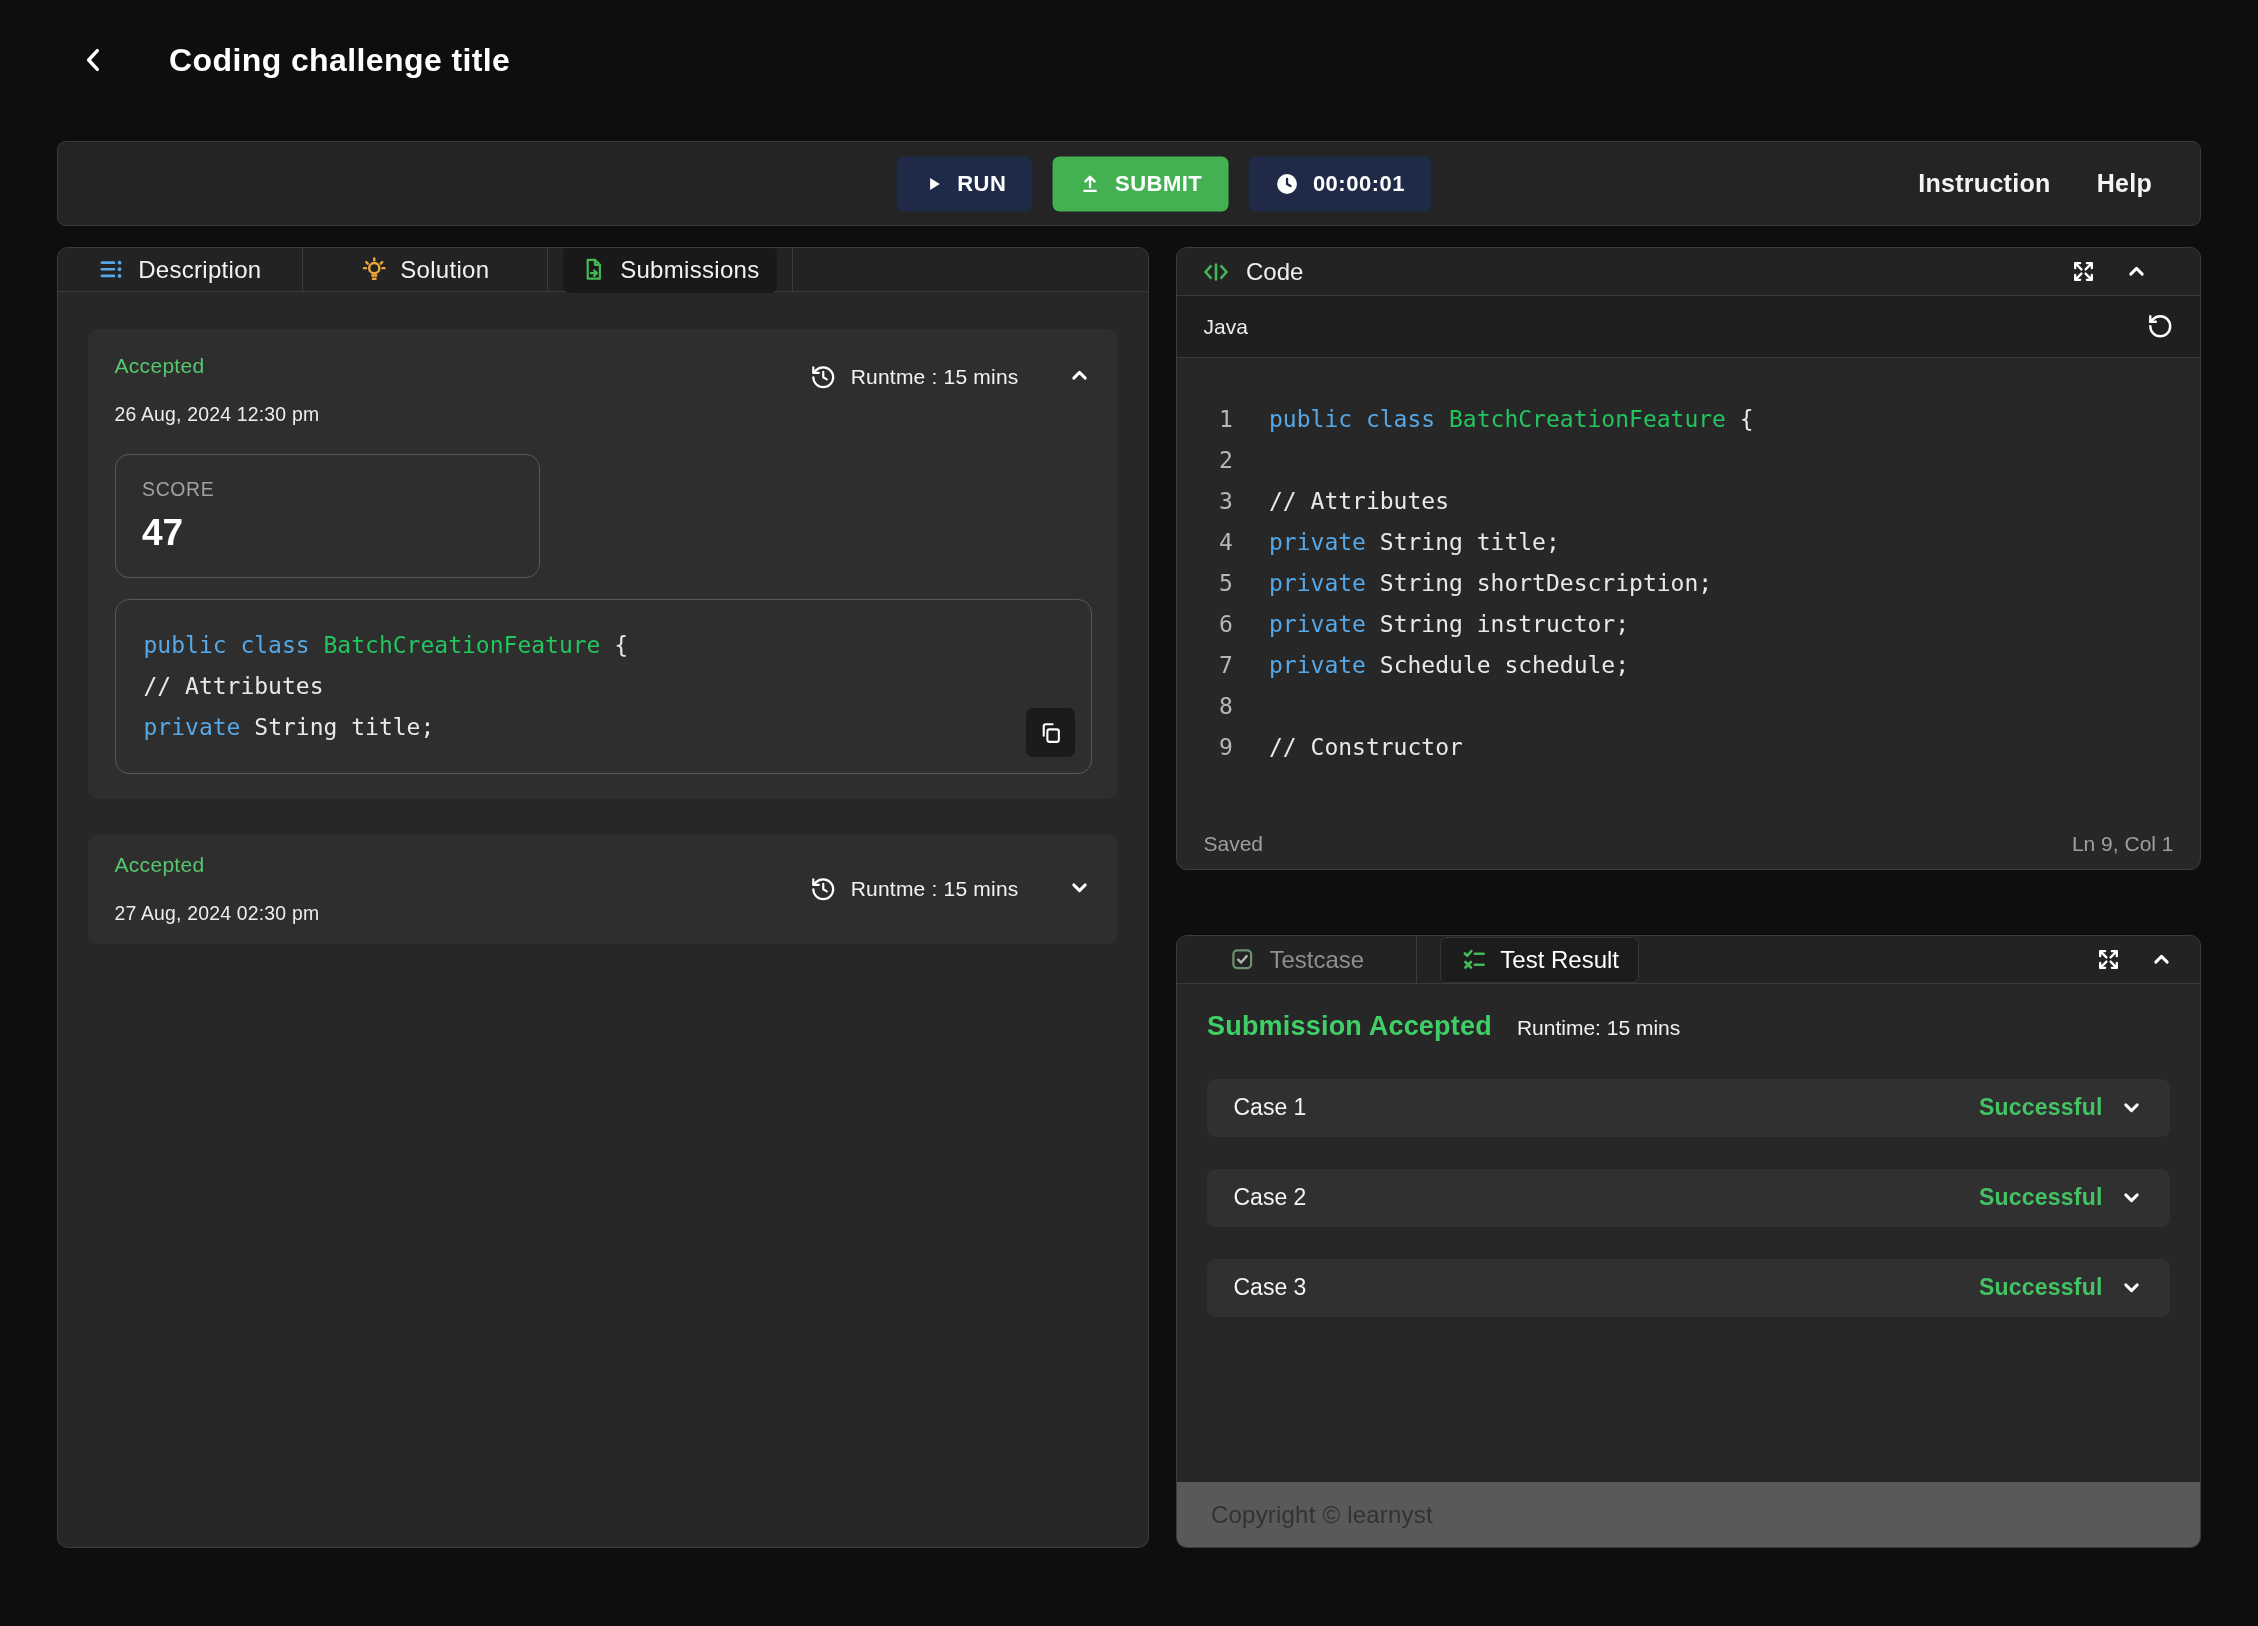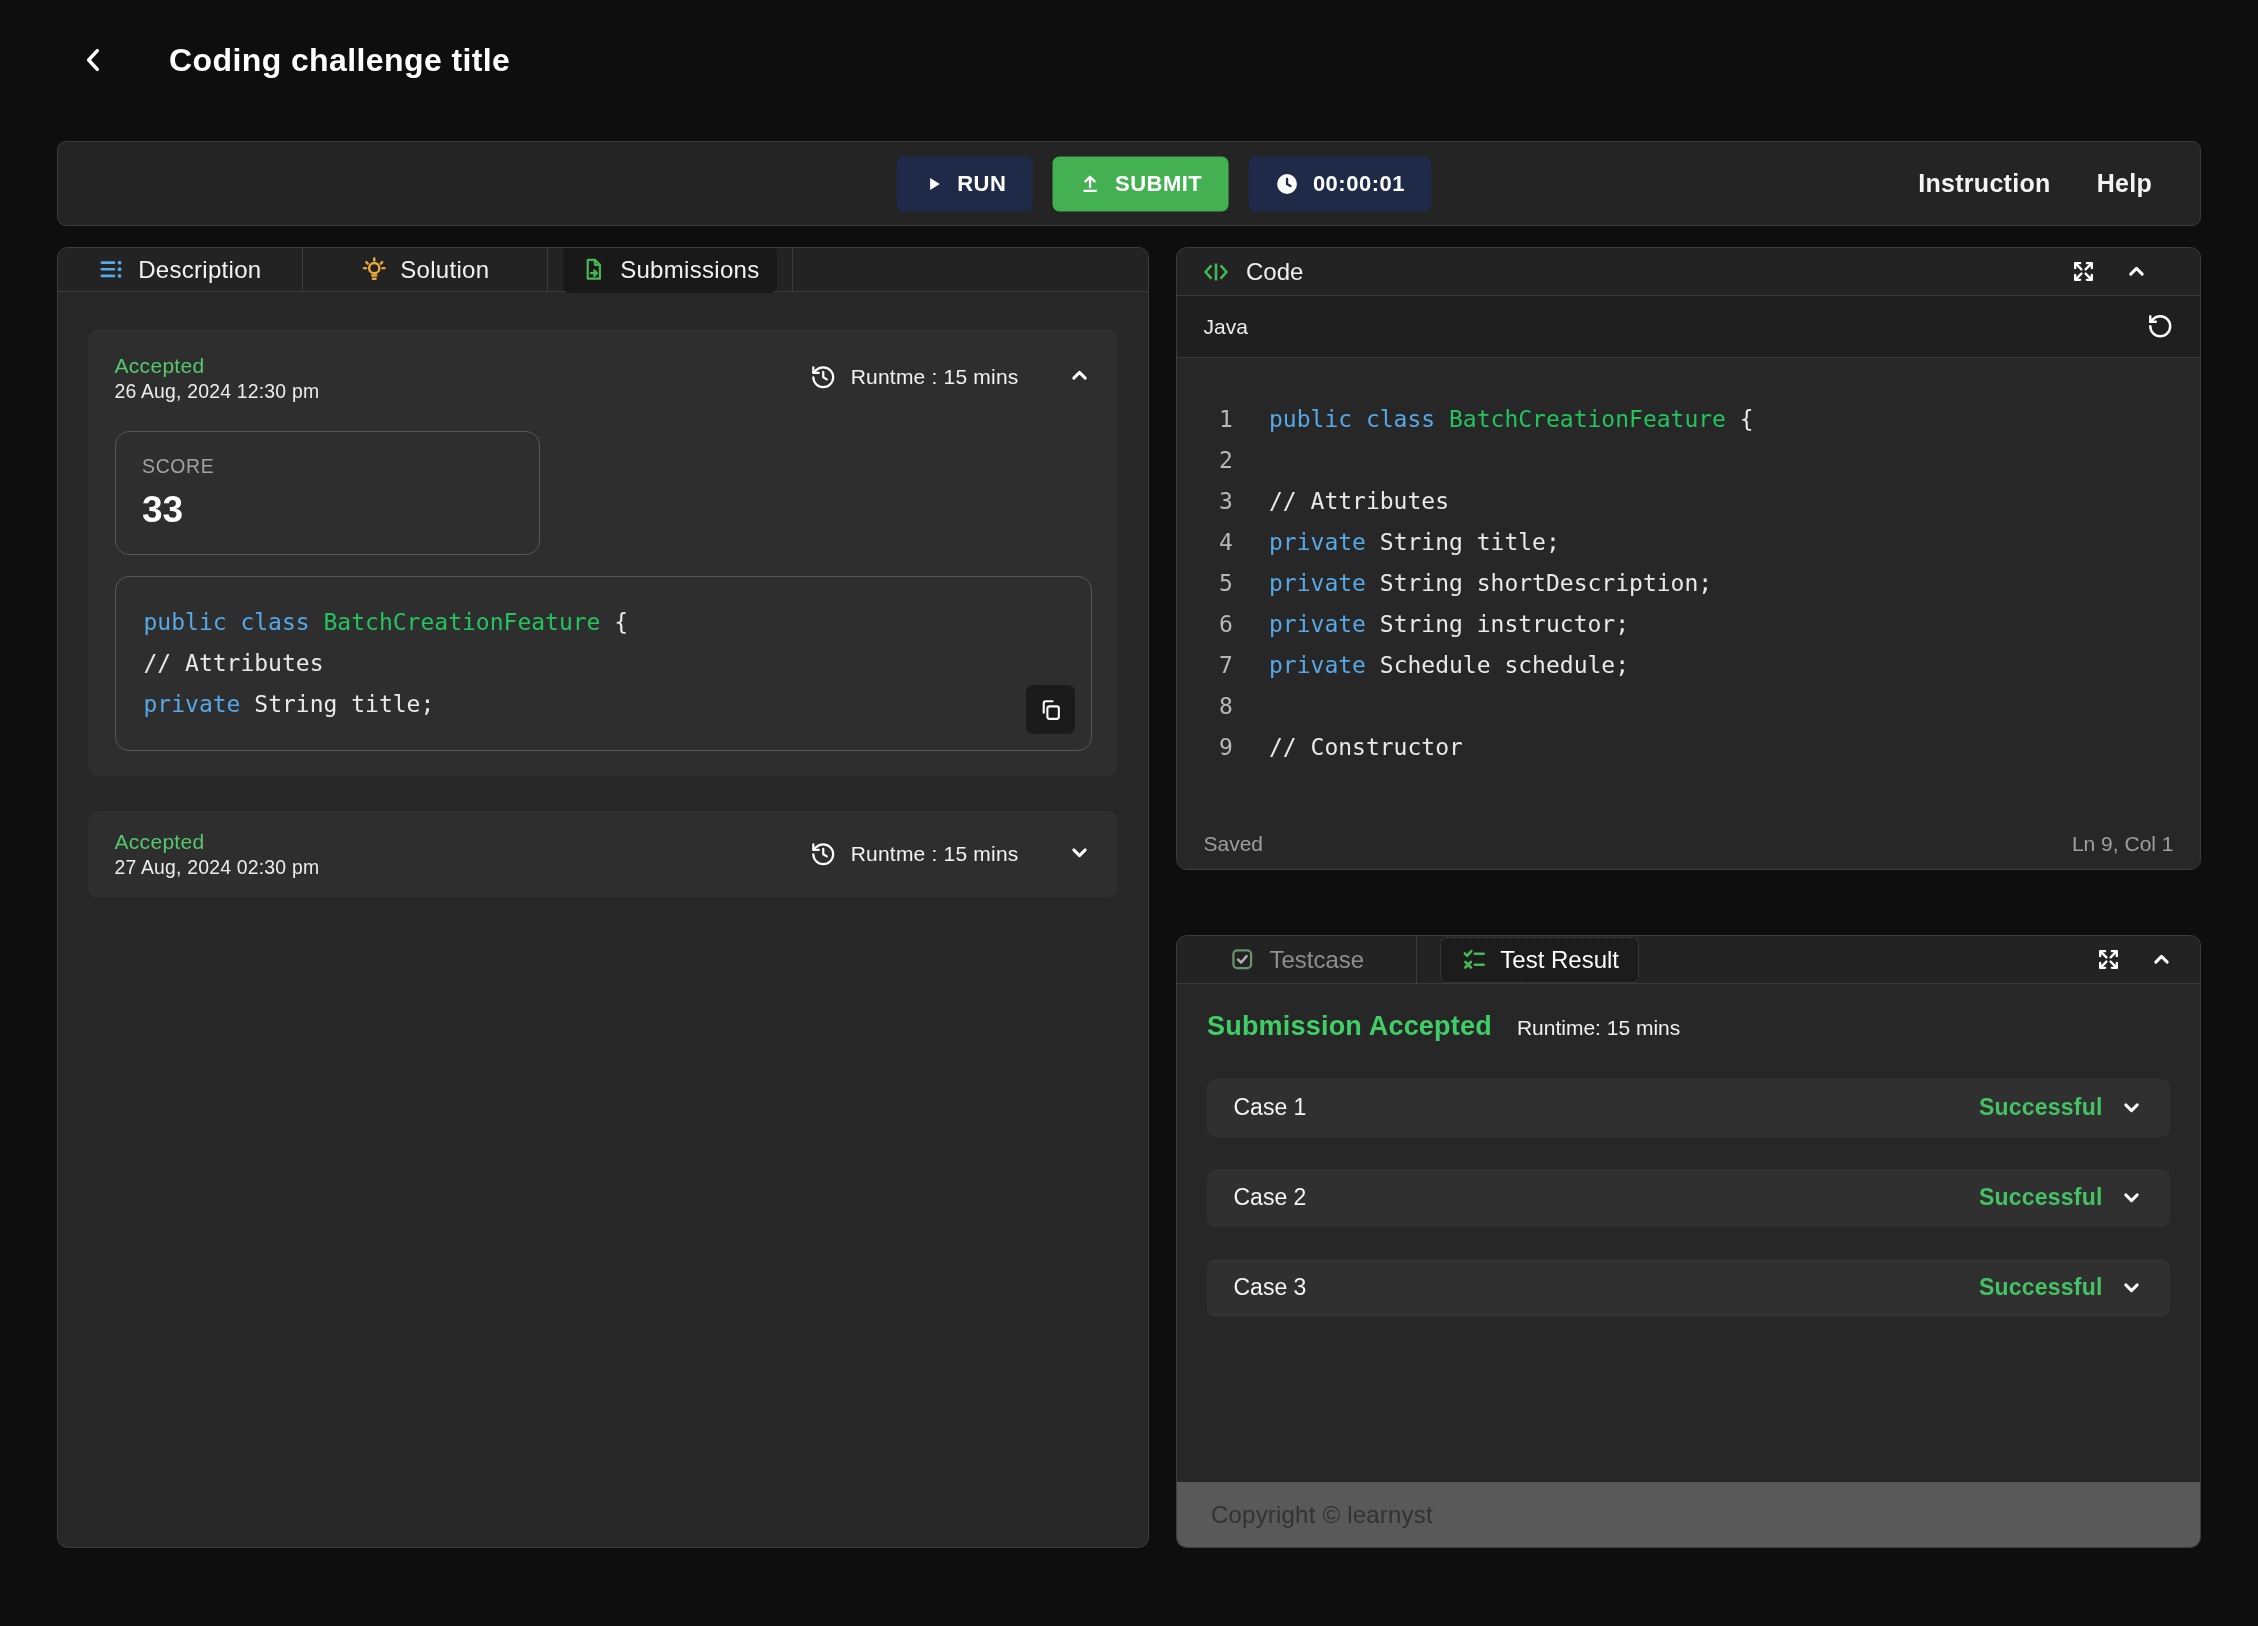--- a/index.html
+++ b/index.html
@@ -51,7 +51,7 @@
   .sub-card { background:#2e2e2e; border-radius:10.6px; padding:25px 26.5px; margin-bottom:35px; }
   .card-head { display:flex; justify-content:space-between; align-items:flex-start; cursor:pointer; }
   .status-accepted { color:#55c86e; font-size:21px; letter-spacing:0.3px; }
-  .sub-date { color:#ececec; font-size:19.4px; margin-top:2px; letter-spacing:0.2px; }
+  .sub-date { color:#ececec; font-size:19.4px; margin-top:25px; letter-spacing:0.2px; }
   .runtime-wrap { display:flex; align-items:center; gap:14px; margin-top:8.8px; }
   .runtime-text { font-size:21px; color:#f2f2f2; letter-spacing:0.2px; }
   .runtime-wrap .chev { margin-left:34px; }

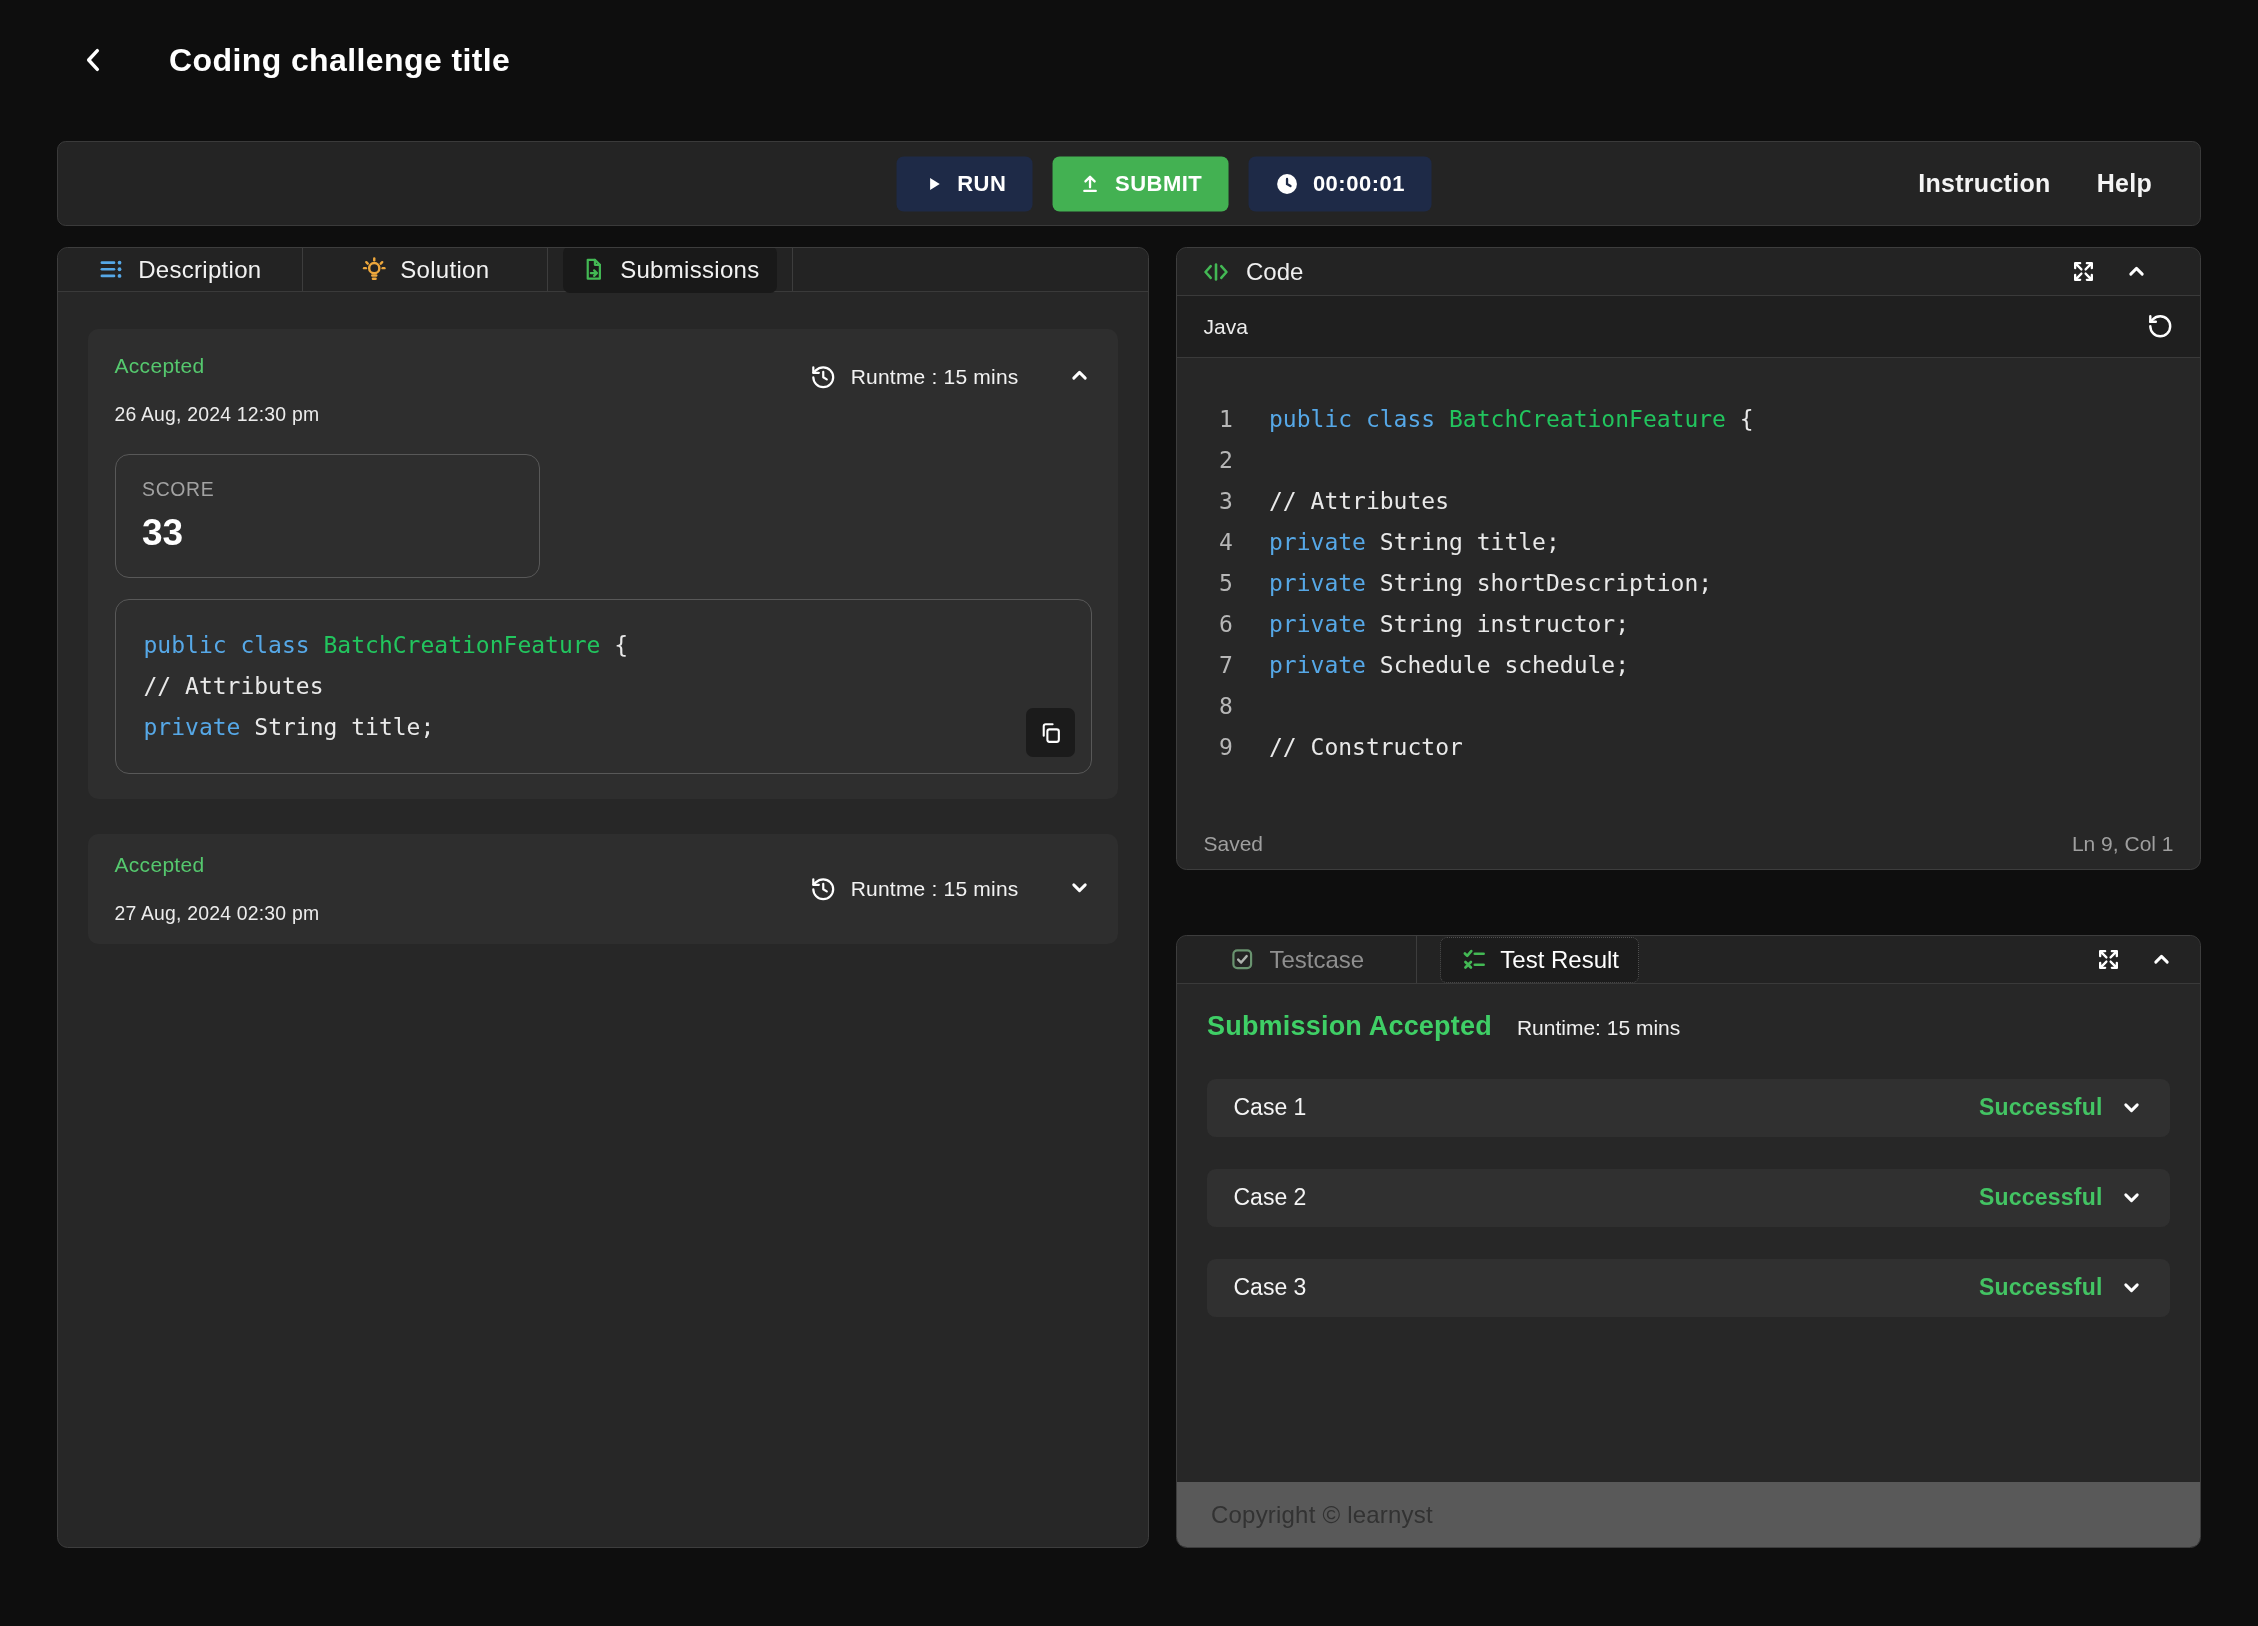--- a/index.html
+++ b/index.html
@@ -223,7 +223,7 @@
 
         <div class="score-box">
           <div class="score-label">SCORE</div>
-          <div class="score-value">33</div>
+          <div class="score-value">47</div>
         </div>
 
         <div class="snippet-box">

